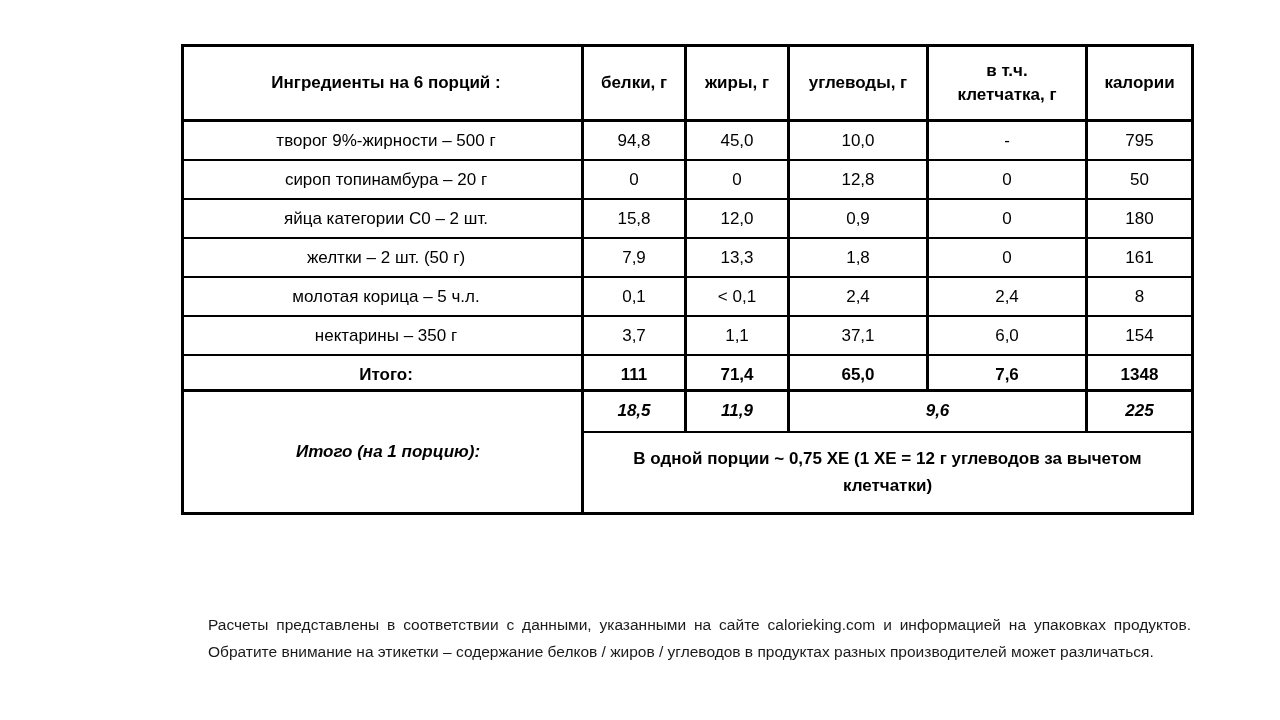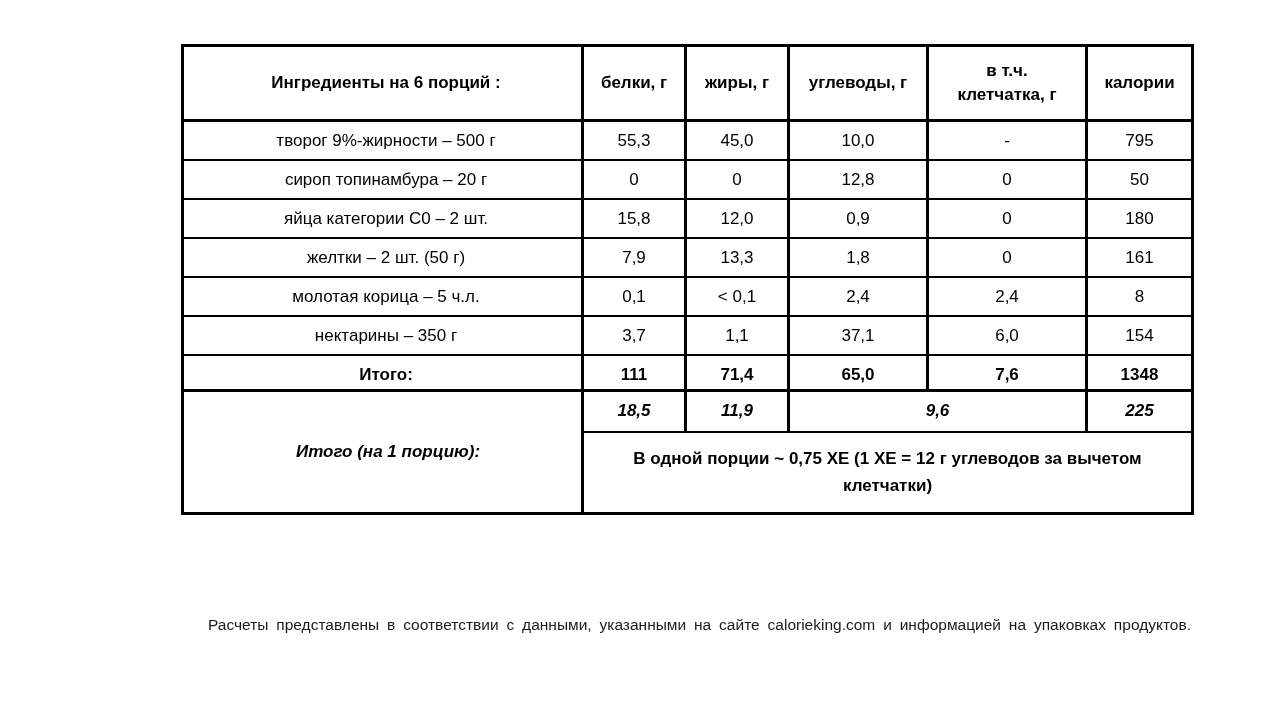--- a/index.html
+++ b/index.html
@@ -103,7 +103,7 @@
     <tbody>
       <tr class="r-data">
         <td class="c-ing">творог 9%-жирности – 500 г</td>
-        <td>55,3</td>
+        <td>94,8</td>
         <td>45,0</td>
         <td>10,0</td>
         <td>-</td>

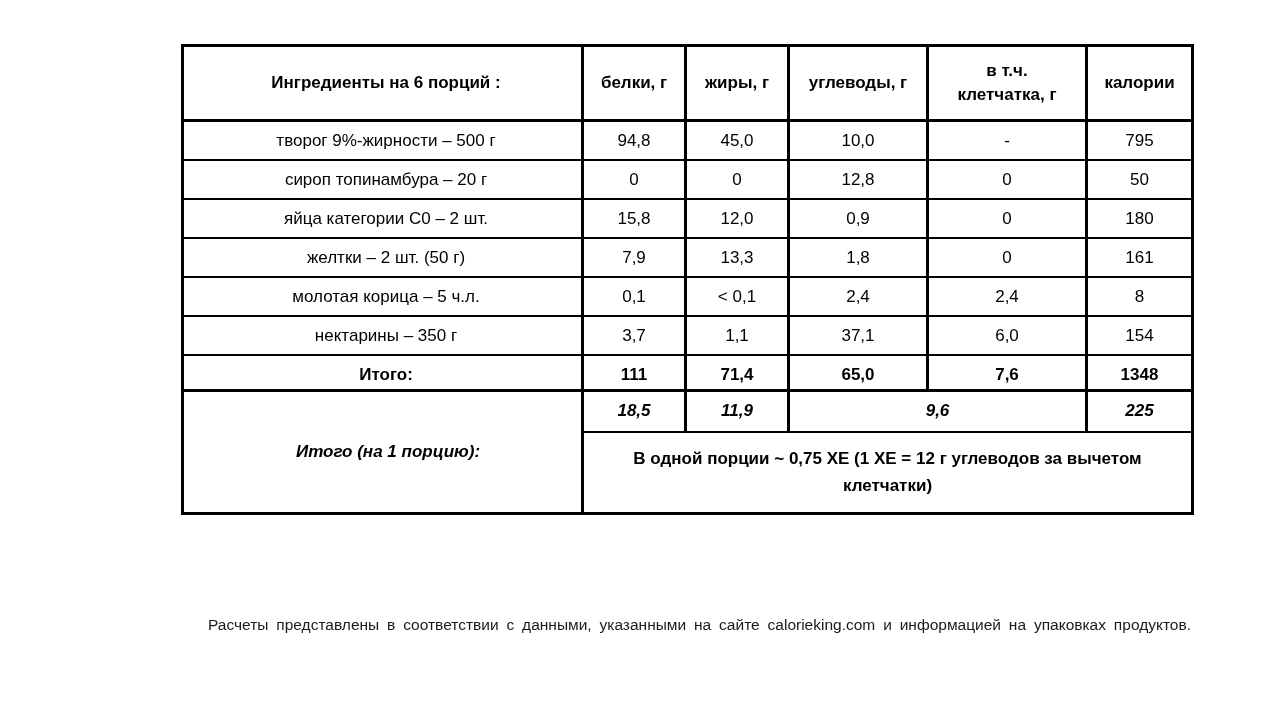--- a/index.html
+++ b/index.html
@@ -172,6 +172,7 @@
 
   <div class="footnote">
     <p class="f1">Расчеты представлены в соответствии с данными, указанными на сайте calorieking.com и информацией на упаковках продуктов.</p>
+    <p class="f2">Обратите внимание на этикетки – содержание белков / жиров / углеводов в продуктах разных производителей может различаться.</p>
   </div>
 
 </div>

